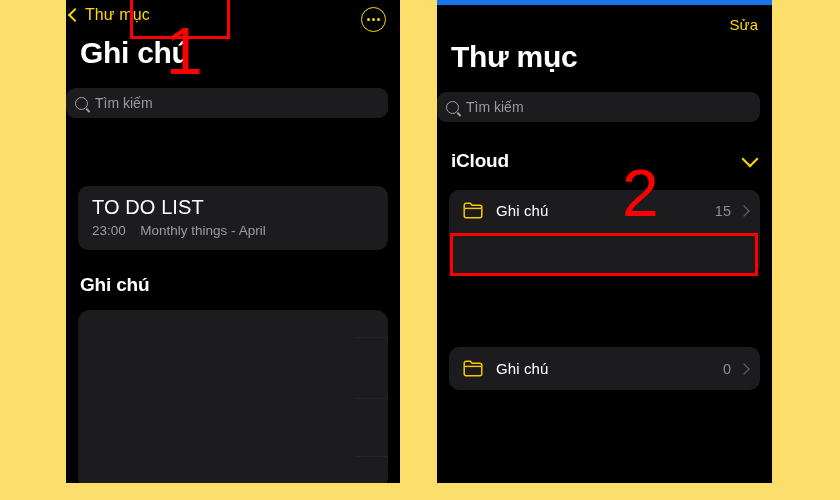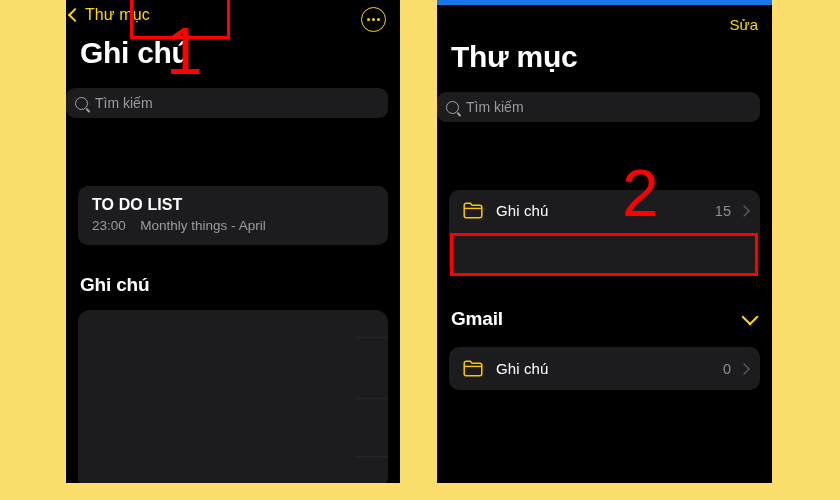--- a/index.html
+++ b/index.html
@@ -303,6 +303,10 @@
       <span class="search-ph">Tìm kiếm</span>
     </div>
 
+    <div class="section-head" style="top:150px;">
+      <span class="label">iCloud</span>
+      <span class="chev-down"></span>
+    </div>
 
     <div class="card" style="top:190px;height:86px;">
 

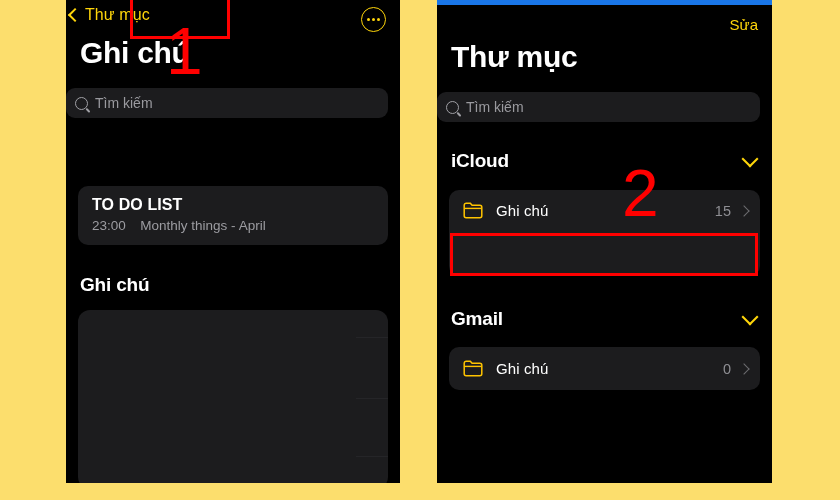--- a/index.html
+++ b/index.html
@@ -167,8 +167,8 @@
   }
   .note-title {
     color: #FFFFFF;
-    font-size: 16px;
-    font-weight: bold;
+    font-size: 20px;
+    font-weight: normal;
     letter-spacing: .1px;
   }
   .note-sub {

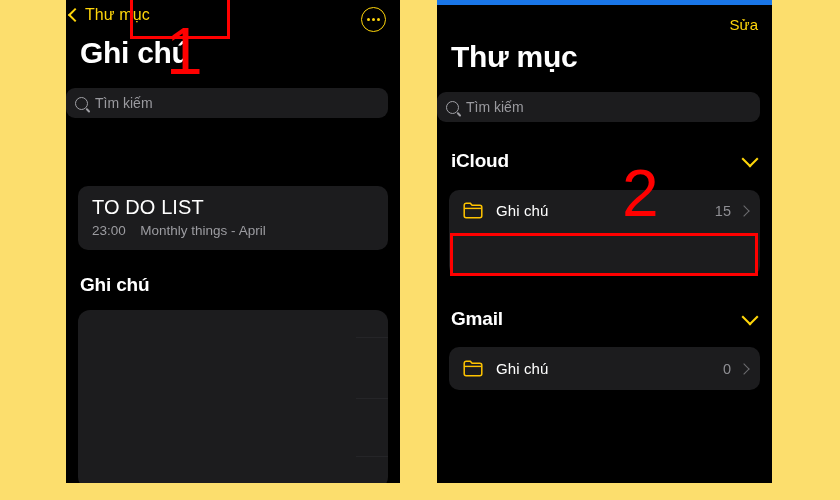--- a/index.html
+++ b/index.html
@@ -322,10 +322,6 @@
 
     </div>
 
-    <div class="section-head" style="top:308px;">
-      <span class="label">Gmail</span>
-      <span class="chev-down"></span>
-    </div>
 
     <div class="card" style="top:347px;height:43px;">
       <div class="folder-row" style="height:43px;">

